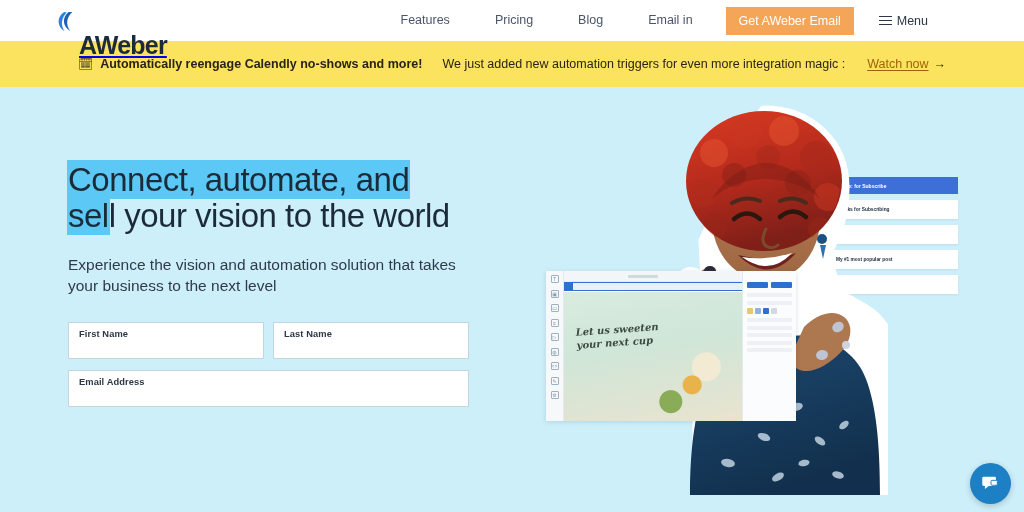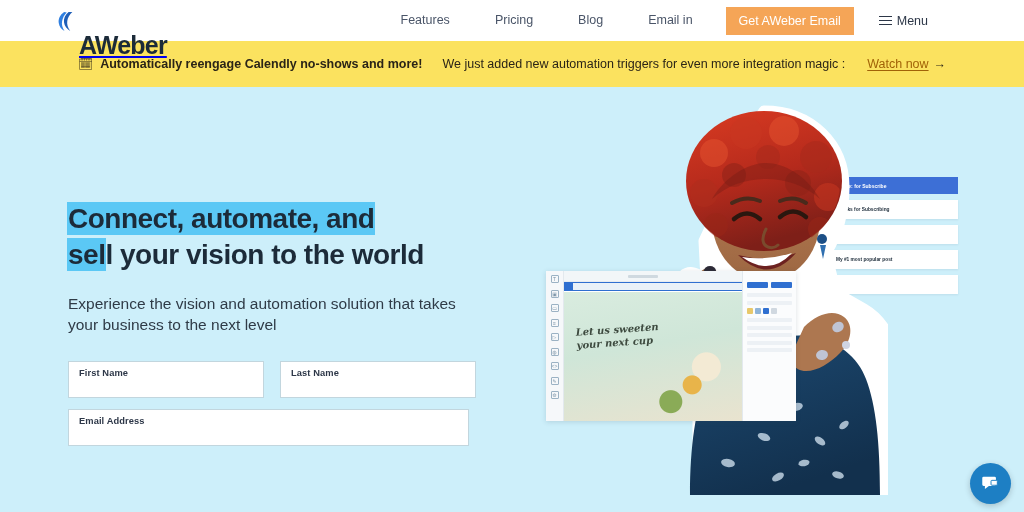--- a/index.html
+++ b/index.html
@@ -64,8 +64,8 @@
   .hero-left { position:absolute; left:68px; top:0; width:420px; }
 
   .headline {
-    margin-top:114px;
-    font-size:28px; font-weight:bold; color:#1c2b39;
+    margin-top:75px;
+    font-size:33px; font-weight:normal; color:#1c2b39;
     line-height:36px; letter-spacing:-0.5px;
   }
   .hl-line { display:block; position:relative; white-space:nowrap; }

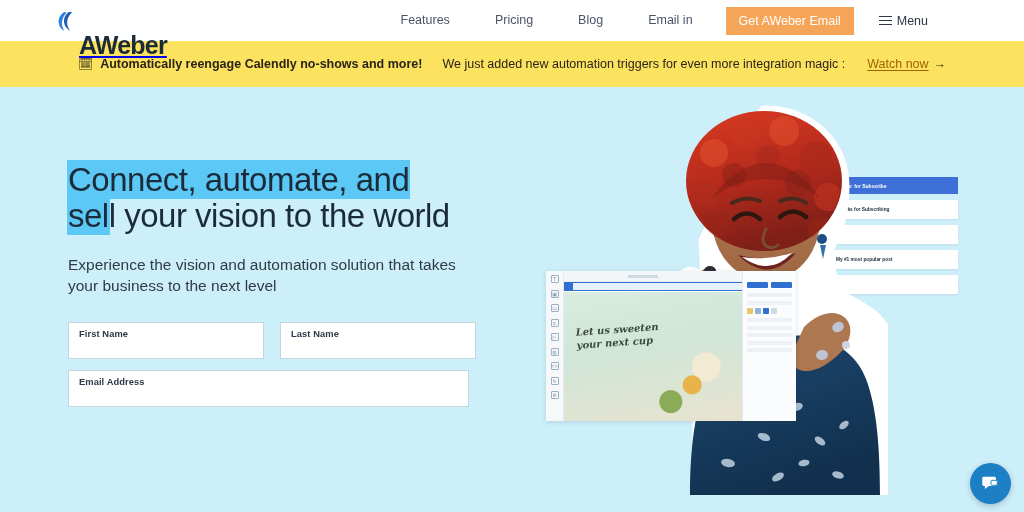--- a/index.html
+++ b/index.html
@@ -79,7 +79,7 @@
     line-height:21px; max-width:400px;
   }
 
-  .form-row { margin-top:26px; display:flex; gap:16px; }
+  .form-row { margin-top:26px; display:flex; gap:9px; }
   .field {
     position:relative; background:#ffffff; border:1px solid #c2d6de;
     height:37px; padding:6px 10px 0 10px;

